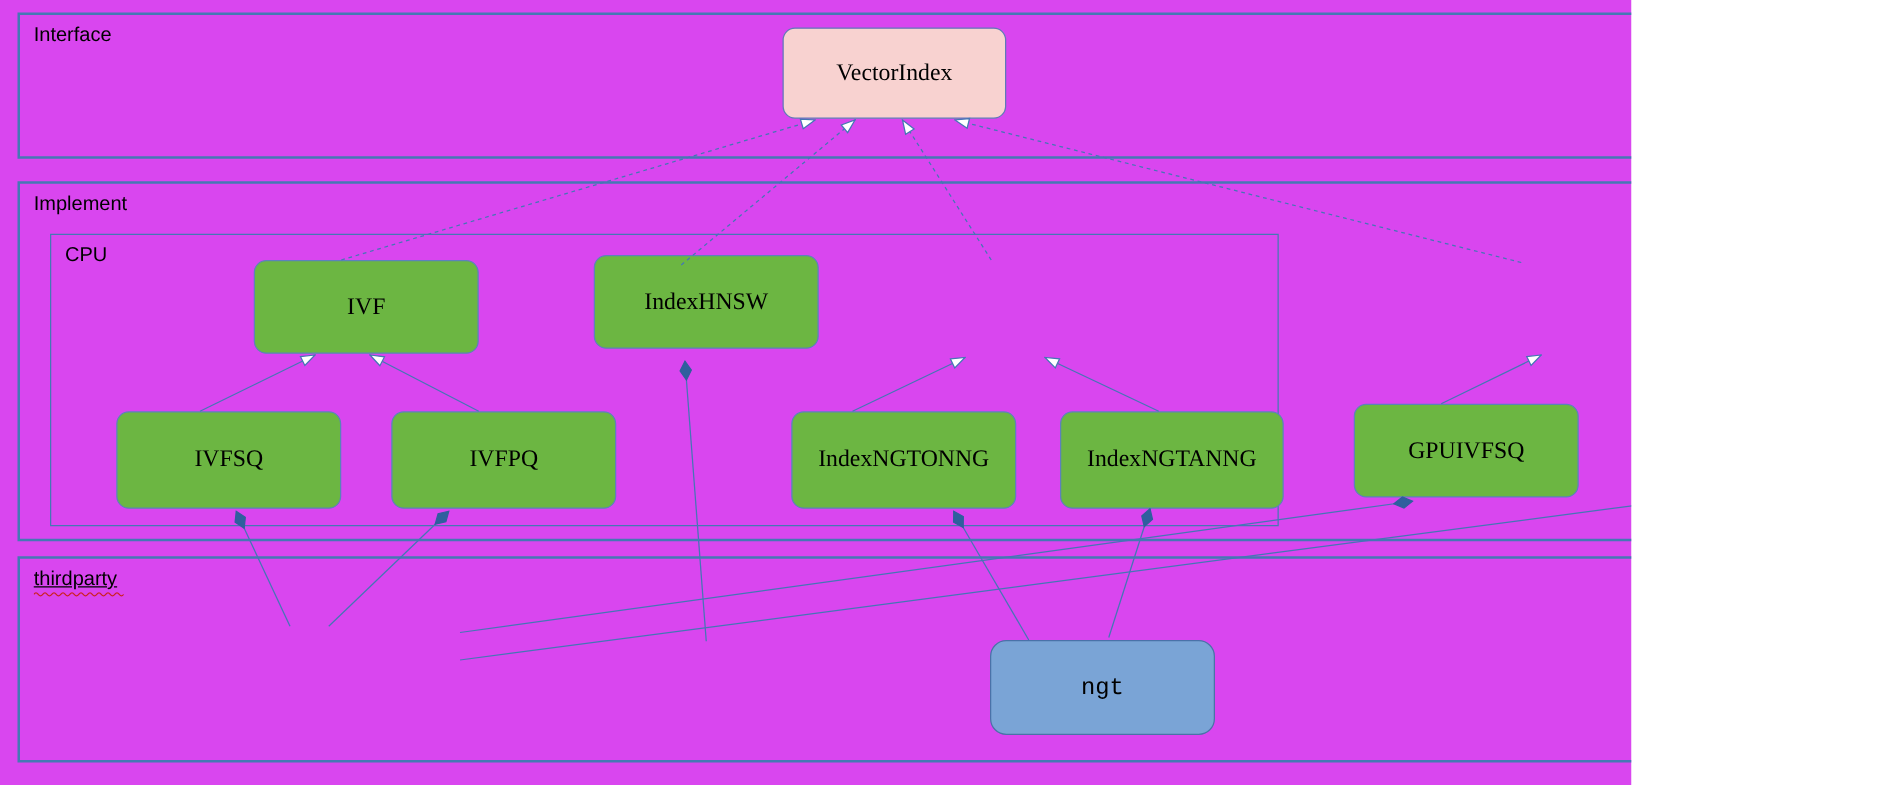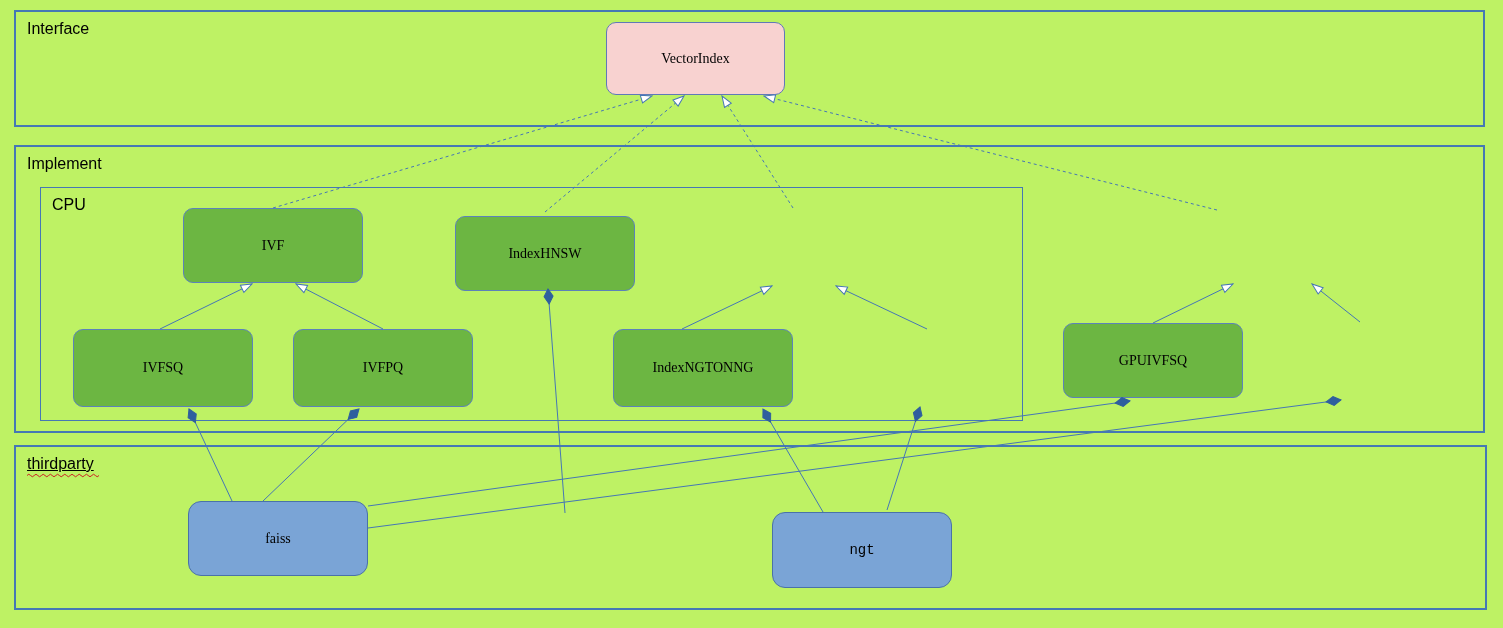--- a/index.html
+++ b/index.html
@@ -4,7 +4,7 @@
 <style>
   html,body{margin:0;padding:0;background:#ffffff;}
   .stage{
-    position:relative;width:1503px;height:628px;background:#bef264;
+    position:relative;width:1305px;height:628px;background:#d946ef;
     font-family:"Liberation Sans", sans-serif;overflow:hidden;
   }
   .container{

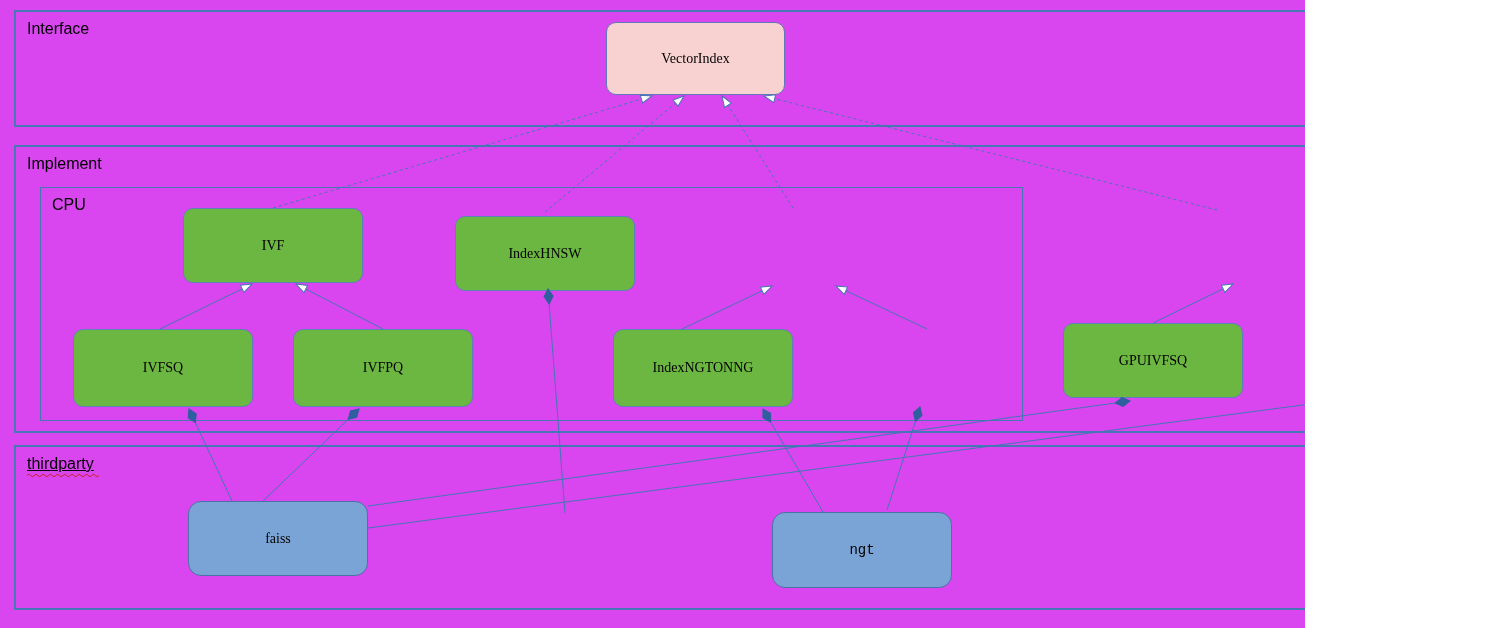--- a/index.html
+++ b/index.html
@@ -19,8 +19,8 @@
   .node{
     position:absolute;box-sizing:border-box;z-index:2;
     display:flex;align-items:center;justify-content:center;
-    font-family:"Liberation Serif", serif;font-size:14px;color:#000000;
-    border:1px solid #567db3;border-radius:10px;text-align:center;
+    font-family:"Liberation Serif", serif;font-size:19px;color:#000000;
+    border:1px solid #567db3;border-radius:10px;text-align:center;margin-left:20px;
   }
   .node.interface-kind{background:#f8d2d0;border-color:#6079b8;}
   .node.impl-kind{background:#6cb642;border-color:#5c82ba;}

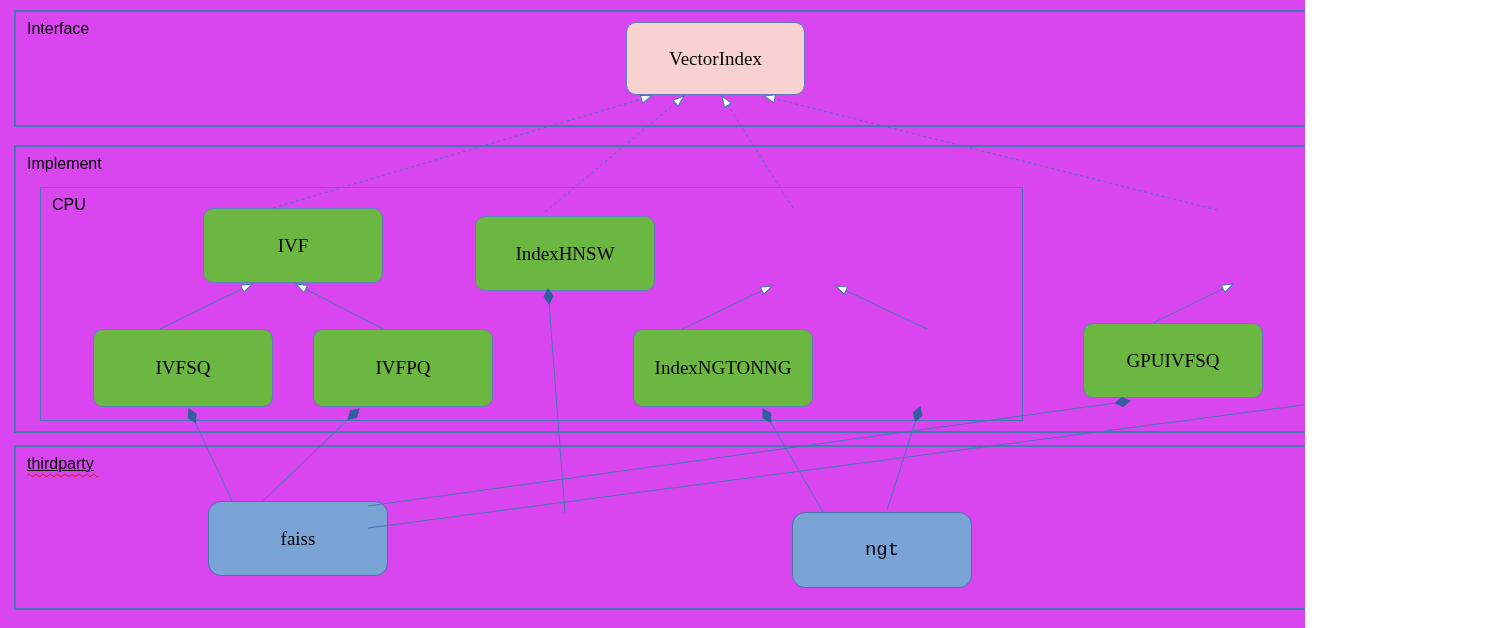--- a/index.html
+++ b/index.html
@@ -60,7 +60,7 @@
 
   <div class="node impl-kind" style="left:183px;top:208px;width:180px;height:75px;">IVF</div>
 
-  <div class="node impl-kind" style="left:455px;top:216px;width:180px;height:75px;">IndexHNSW</div>
+  <div class="node impl-kind" style="left:455px;top:204px;width:180px;height:75px;">IndexHNSW</div>
 
 
   <div class="node impl-kind" style="left:73px;top:329px;width:180px;height:78px;">IVFSQ</div>

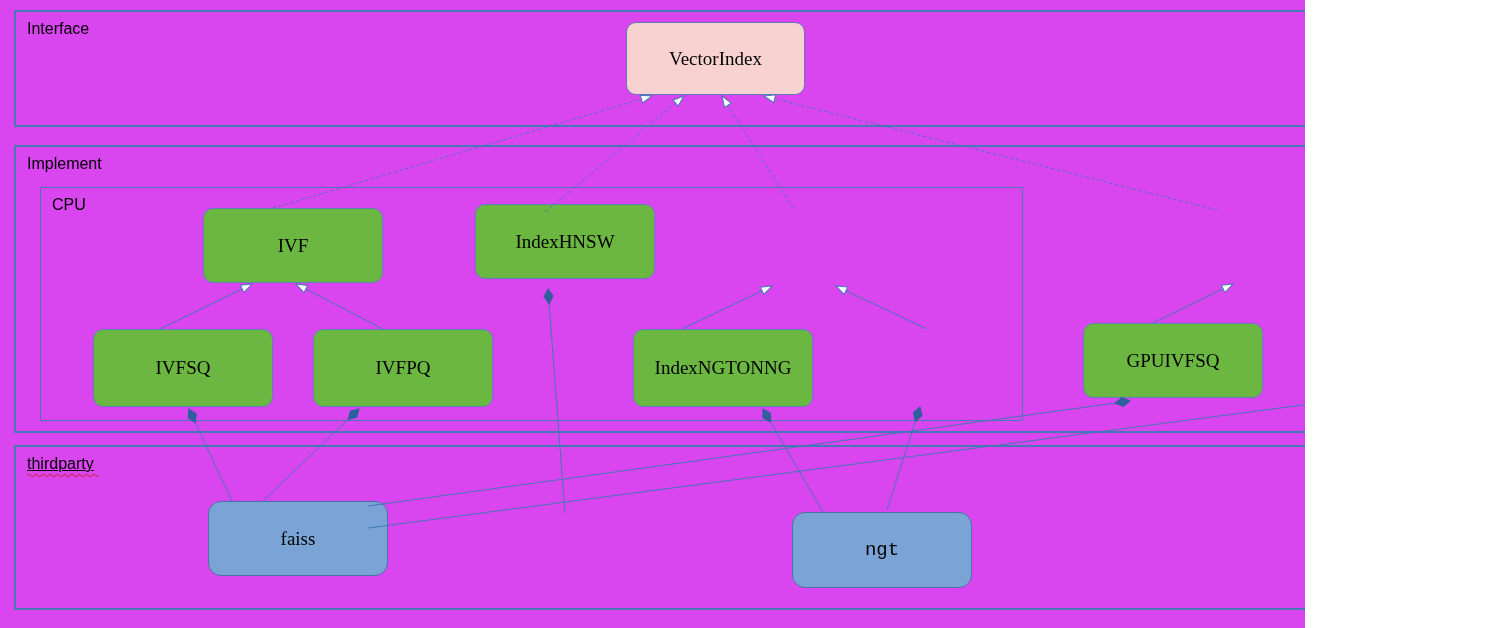--- a/index.html
+++ b/index.html
@@ -69,6 +69,7 @@
 
   <div class="node impl-kind" style="left:613px;top:329px;width:180px;height:78px;">IndexNGTONNG</div>
 
+  <div class="node impl-kind" style="left:828px;top:329px;width:179px;height:78px;">IndexNGTANNG</div>
 
 
   <div class="node impl-kind" style="left:1063px;top:323px;width:180px;height:75px;">GPUIVFSQ</div>

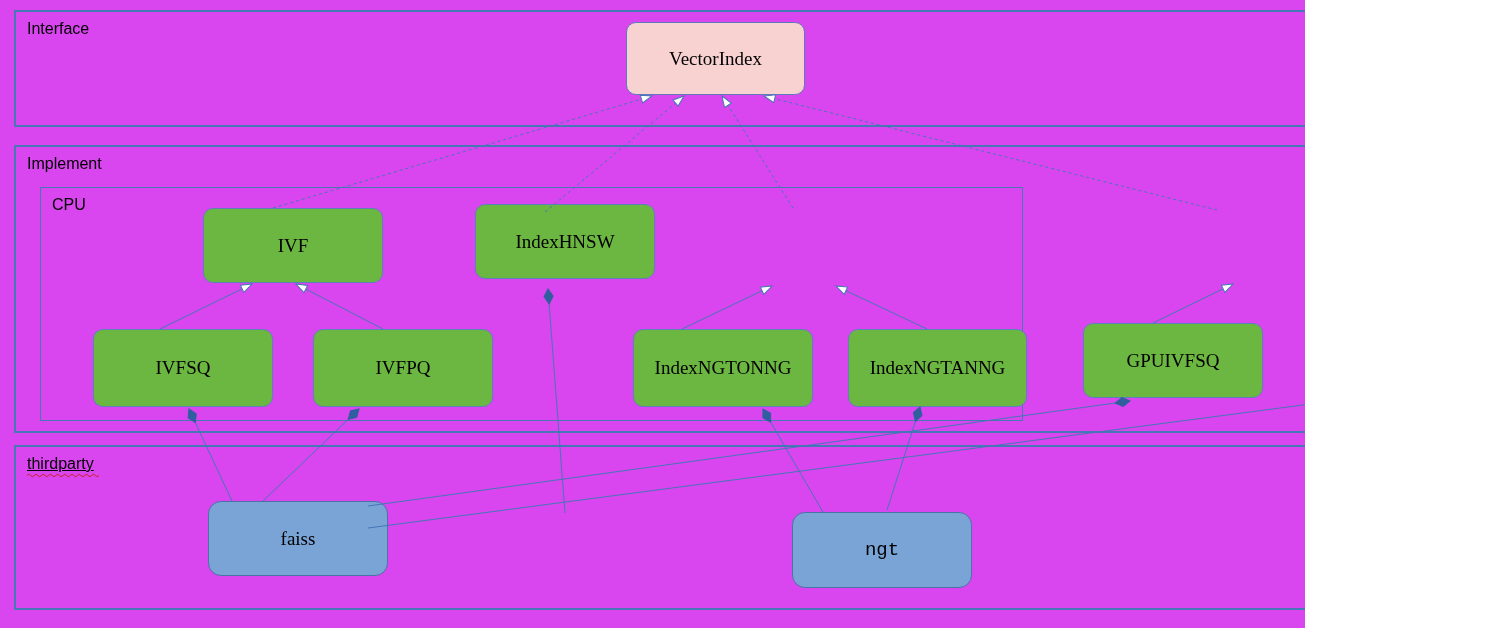--- a/index.html
+++ b/index.html
@@ -75,7 +75,6 @@
   <div class="node impl-kind" style="left:1063px;top:323px;width:180px;height:75px;">GPUIVFSQ</div>
 
 
-  <div class="node third-kind" style="left:188px;top:501px;width:180px;height:75px;">faiss</div>
 
 
   <div class="node third-kind" style="left:772px;top:512px;width:180px;height:76px;font-family:Liberation Mono, monospace;">ngt</div>

